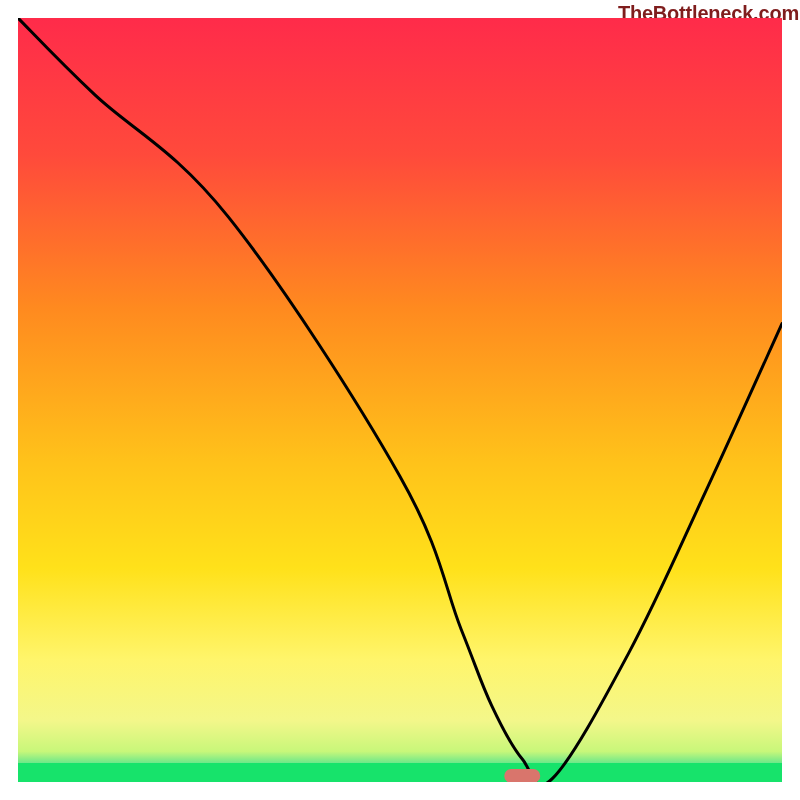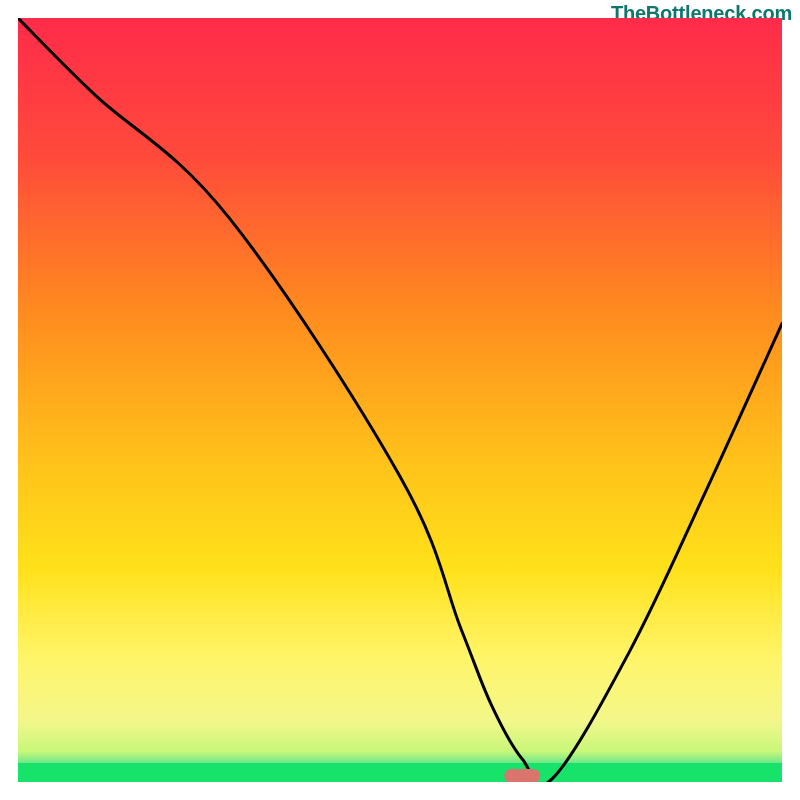--- a/index.html
+++ b/index.html
@@ -31,10 +31,10 @@
   .watermark {
     position: absolute;
     top: 2px;
-    right: 8px;
+    right: 1px;
     font-size: 20px;
     font-weight: 600;
-    color: #0f766e;
+    color: #7f1d1d;
     letter-spacing: -0.2px;
   }
 </style>

